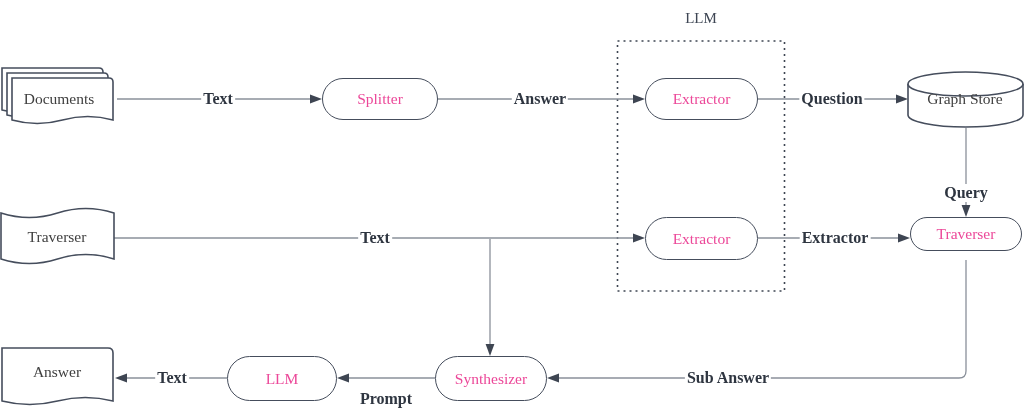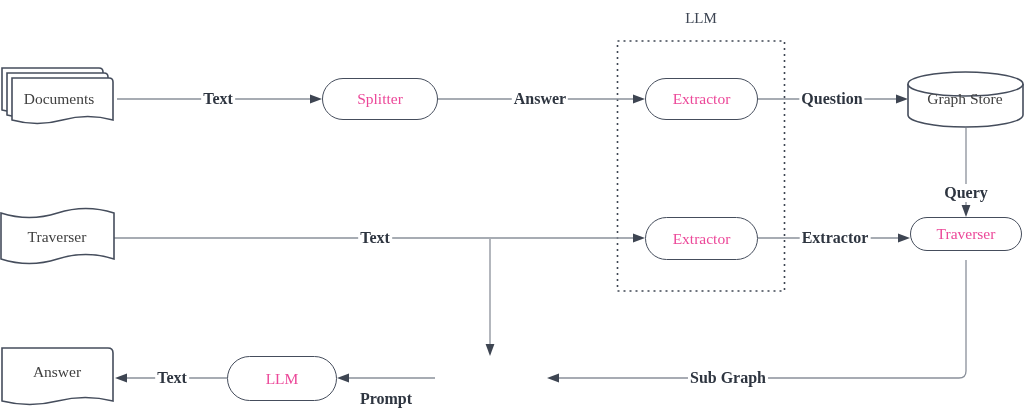--- a/index.html
+++ b/index.html
@@ -94,6 +94,9 @@
   <div class="node" style="left:227px;top:356px;width:110px;height:45px;">
     <span>LLM</span>
   </div>
+  <div class="node" style="left:435px;top:356px;width:112px;height:45px;">
+    <span>Synthesizer</span>
+  </div>
 
   <div class="shape-label" style="left:59px;top:99px;">Documents</div>
   <div class="shape-label" style="left:57px;top:237px;">Traverser</div>

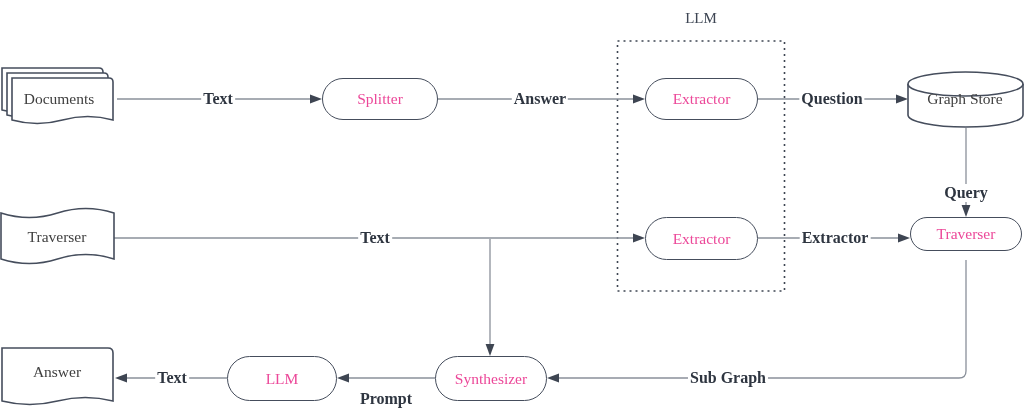--- a/index.html
+++ b/index.html
@@ -111,7 +111,7 @@
   <div class="edge-label" style="left:966px;top:172px;margin-top:21px;">Query</div>
   <div class="edge-label" style="left:375px;top:238px;">Text</div>
   <div class="edge-label" style="left:835px;top:238px;">Extractor</div>
-  <div class="edge-label" style="left:728px;top:378px;">Sub Graph</div>
+  <div class="edge-label" style="left:728px;top:378px;">Sub Answer</div>
   <div class="edge-label" style="left:386px;top:378px;margin-top:21px;">Prompt</div>
   <div class="edge-label" style="left:172px;top:378px;">Text</div>
 

